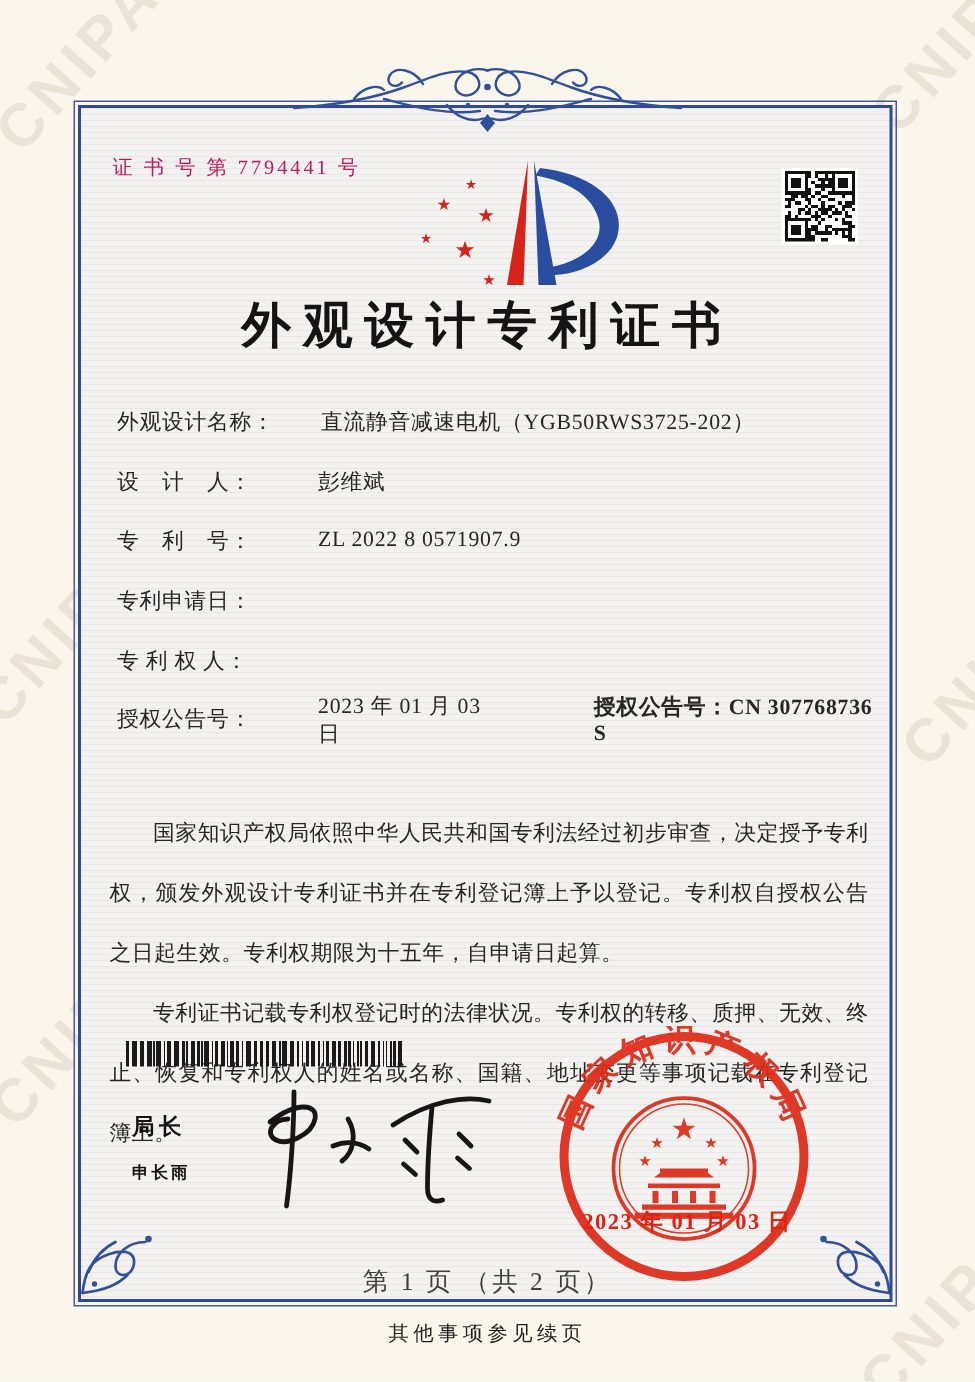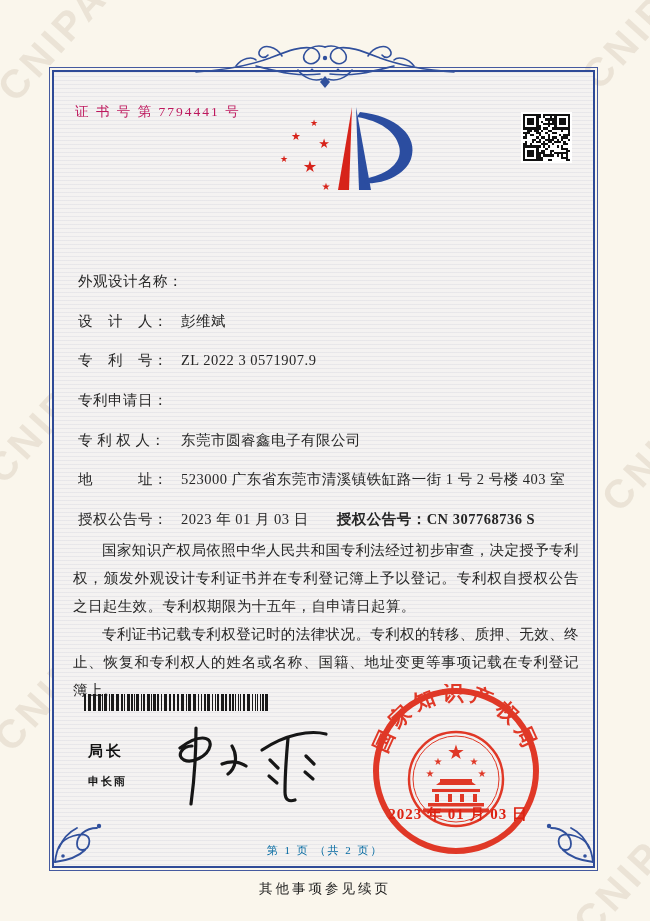--- a/index.html
+++ b/index.html
@@ -400,6 +400,7 @@
         <rect x="20" y="20" width="1" height="1" fill="#111"></rect>
       </svg></div>
 
+  <div class="doc-title">外观设计专利证书</div>
 
   <div class="fields">
     <div class="field-row">

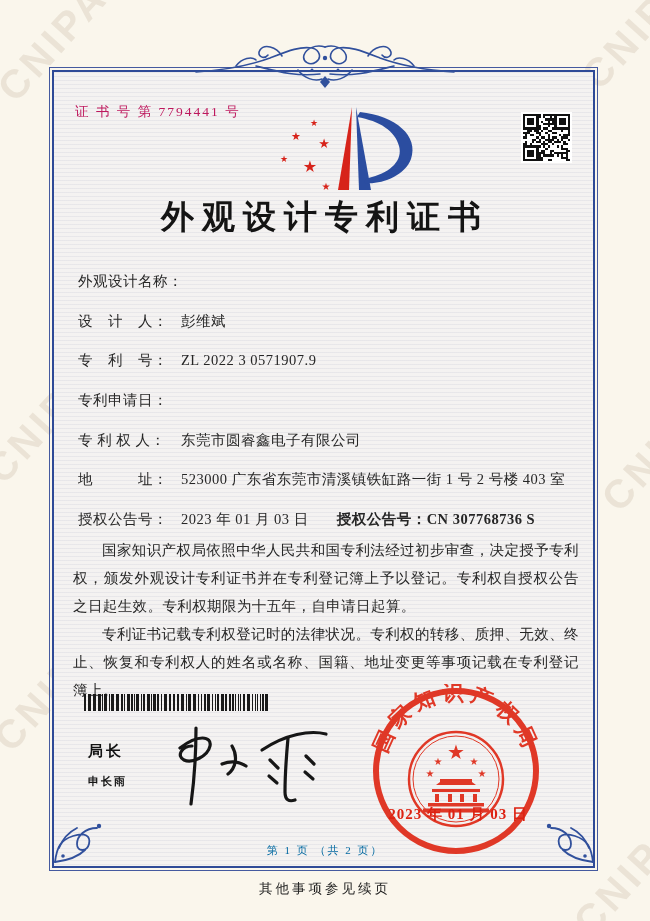--- a/index.html
+++ b/index.html
@@ -41,7 +41,7 @@
     font-size:33px;font-weight:700;letter-spacing:8px;color:#141414;
   }
   .fields{position:absolute;left:78px;top:262px;right:60px;}
-  .field-row{height:39.6px;display:flex;align-items:center;font-size:14.5px;letter-spacing:0.5px;}
+  .field-row{height:39.6px;display:flex;align-items:center;font-size:14.5px;letter-spacing:0.5px;gap:31px;}
   .flabel{display:inline-block;min-width:103px;}
   .grant-extra{margin-left:28px;font-weight:bold;}
   .paras{

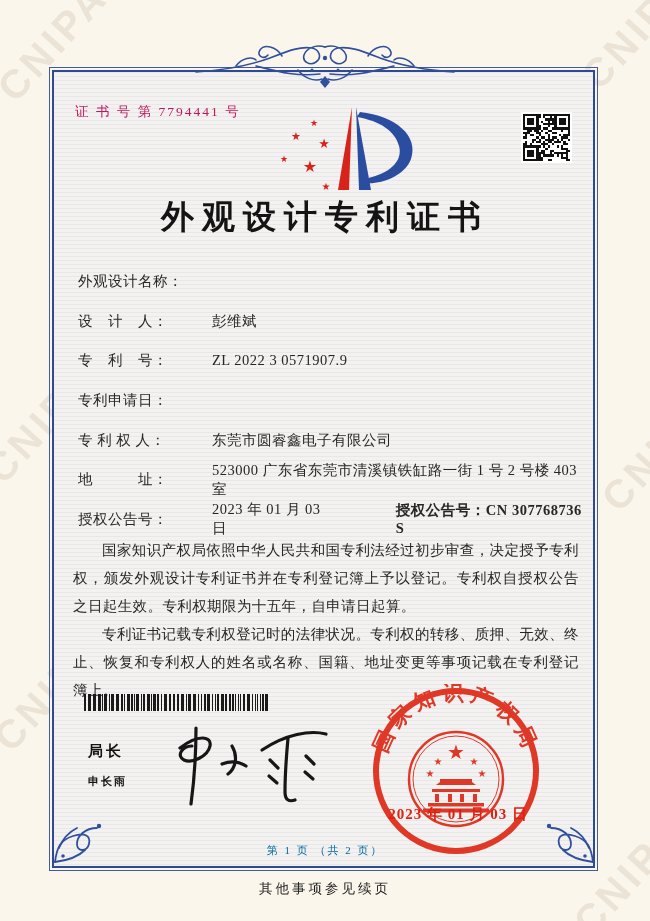--- a/index.html
+++ b/index.html
@@ -405,6 +405,7 @@
   <div class="fields">
     <div class="field-row">
       <span class="flabel">外观设计名称：</span>
+        <span>直流静音减速电机（YGB50RWS3725-202）</span>
     </div>
     <div class="field-row">
       <span class="flabel">设　计　人：</span>

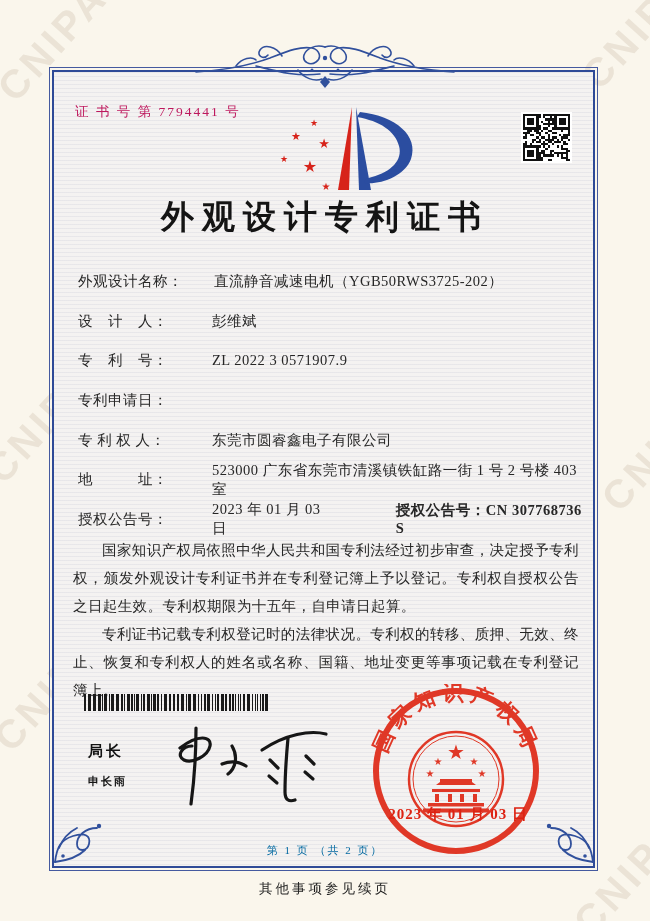--- a/index.html
+++ b/index.html
@@ -413,7 +413,7 @@
     </div>
     <div class="field-row">
       <span class="flabel">专　利　号：</span>
-        <span>ZL 2022 3 0571907.9</span>
+        <span>ZL 2022 8 0571907.9</span>
     </div>
     <div class="field-row">
       <span class="flabel">专利申请日：</span>

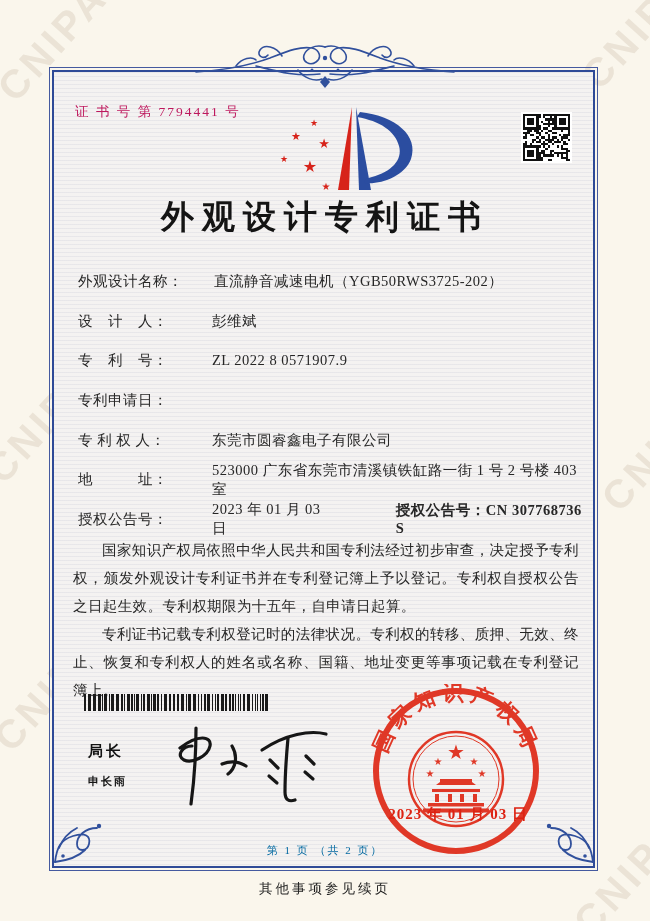--- a/index.html
+++ b/index.html
@@ -420,7 +420,6 @@
     </div>
     <div class="field-row">
       <span class="flabel">专 利 权 人：</span>
-        <span>东莞市圆睿鑫电子有限公司</span>
     </div>
     <div class="field-row">
       <span class="flabel">地　　　址：</span>

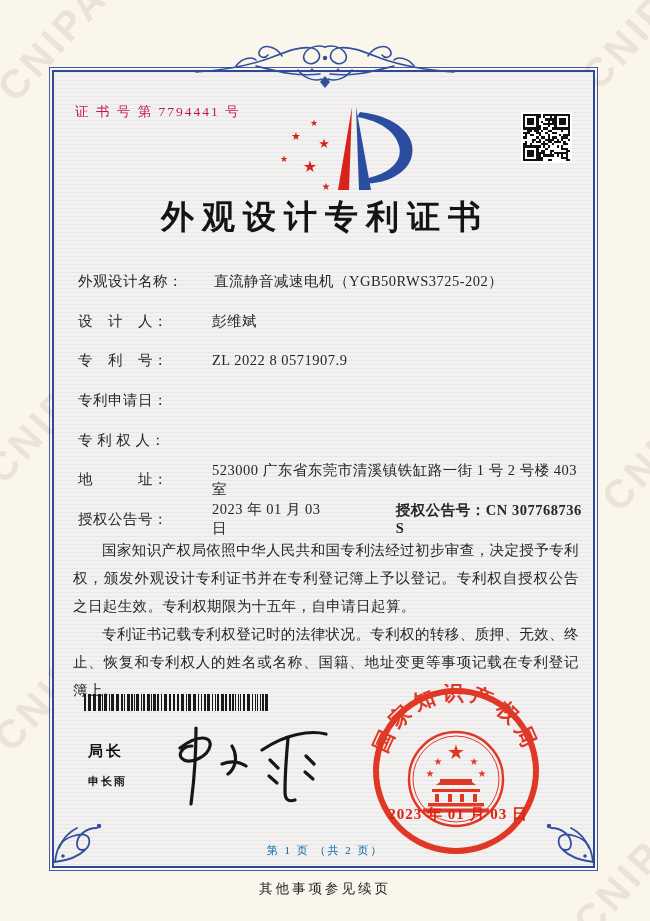--- a/index.html
+++ b/index.html
@@ -422,10 +422,6 @@
       <span class="flabel">专 利 权 人：</span>
     </div>
     <div class="field-row">
-      <span class="flabel">地　　　址：</span>
-        <span>523000 广东省东莞市清溪镇铁缸路一街 1 号 2 号楼 403 室</span>
-    </div>
-    <div class="field-row">
       <span class="flabel">授权公告号：</span>
         <span>2023 年 01 月 03 日</span>
       <span class="grant-extra"><span>授权公告号：</span><span>CN 307768736 S</span></span>

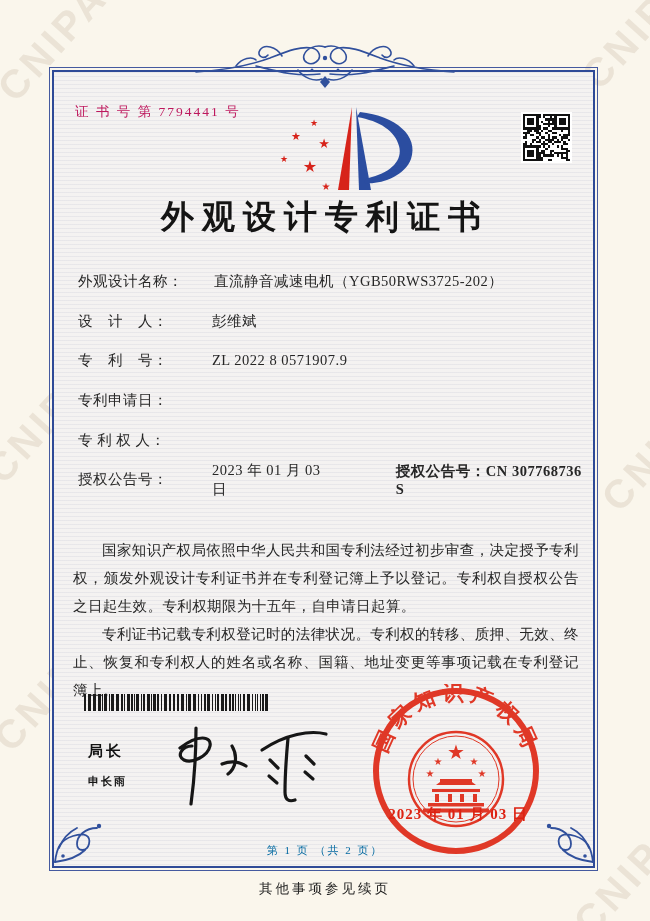--- a/index.html
+++ b/index.html
@@ -46,7 +46,7 @@
   .grant-extra{margin-left:28px;font-weight:bold;}
   .paras{
     position:absolute;left:73px;top:536px;width:506px;
-    font-size:14.5px;line-height:28px;text-align:justify;color:#262626;
+    font-size:14.5px;line-height:40px;text-align:justify;color:#262626;
   }
   .paras p{margin:0;text-indent:2em;letter-spacing:0.4px;}
   .barcode{position:absolute;left:84px;top:694px;width:186px;height:17px;}

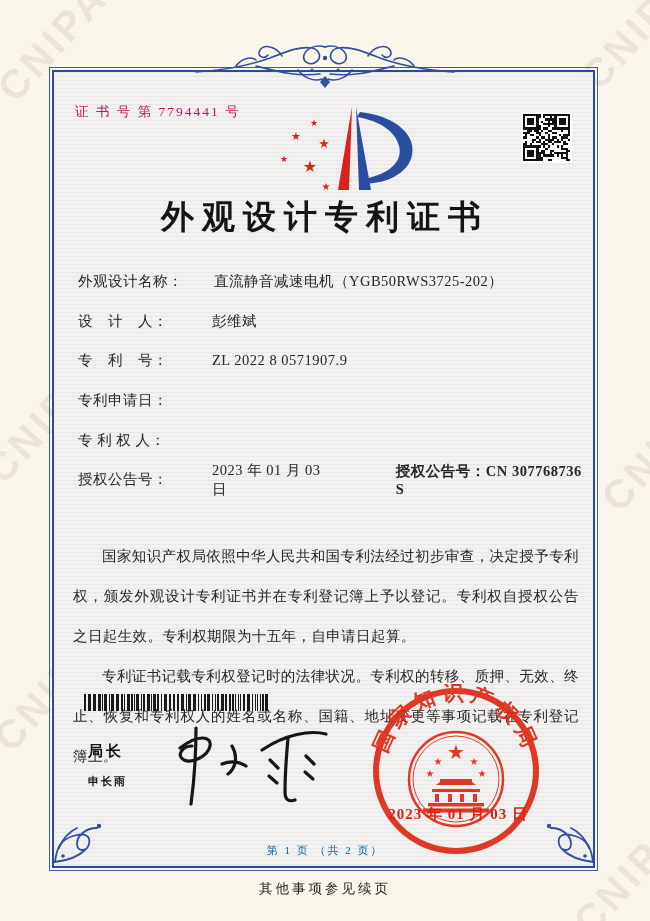--- a/index.html
+++ b/index.html
@@ -68,7 +68,7 @@
   }
   .page-info{
     position:absolute;left:0;right:0;top:843px;text-align:center;
-    font-size:11px;letter-spacing:2px;color:#0369a1;
+    font-size:17px;letter-spacing:2px;color:#404040;
   }
   .cont-note{
     position:absolute;left:0;right:0;top:880px;text-align:center;

